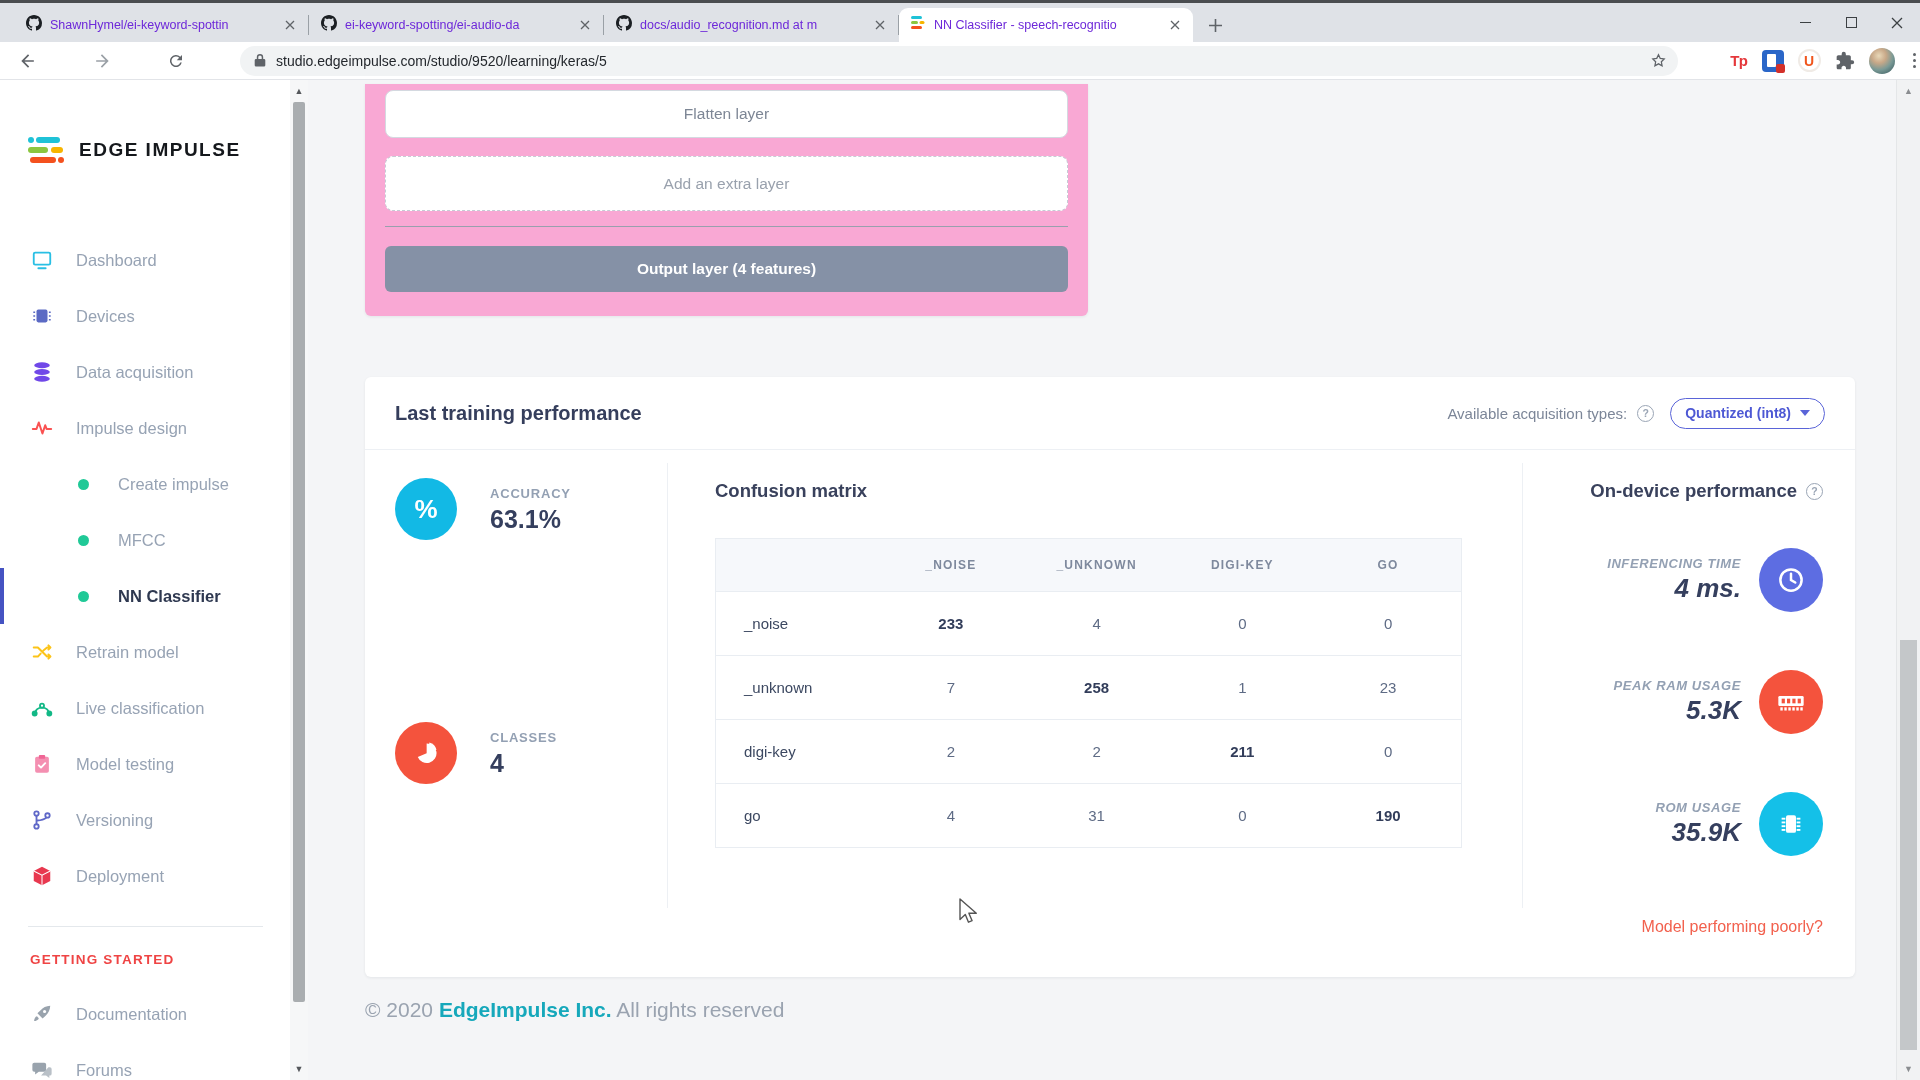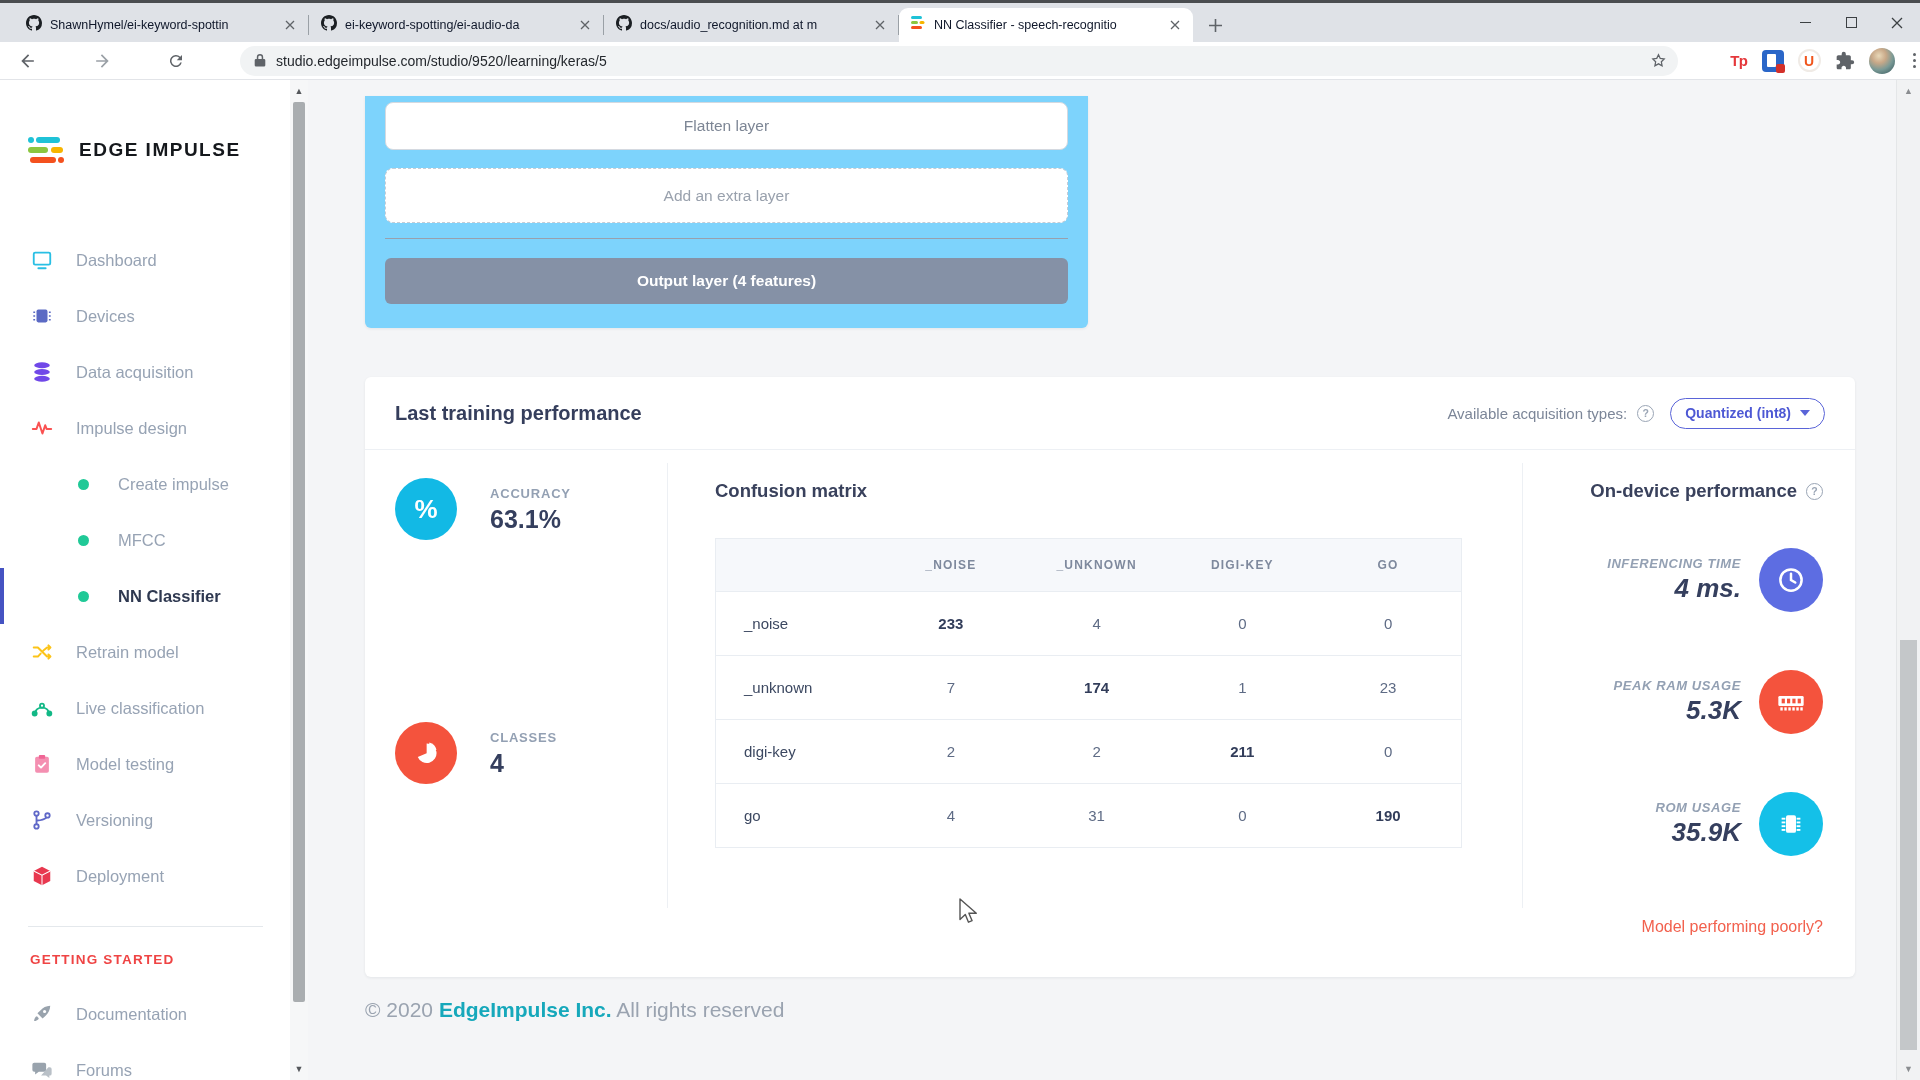--- a/index.html
+++ b/index.html
@@ -13,7 +13,7 @@
   .tabs { position:absolute; left:14px; top:5px; height:34px; display:flex; align-items:stretch; }
   .tab { width:294px; display:flex; align-items:center; gap:8px; padding:0 10px 0 12px; border-radius:9px 9px 0 0; position:relative; }
   .tab.active { background:#ffffff; }
-  .tab-title { flex:1; font-size:12.5px; color:#0f172a; white-space:nowrap; overflow:hidden; }
+  .tab-title { flex:1; font-size:12.5px; color:#6d28d9; white-space:nowrap; overflow:hidden; }
   .tab-sep { width:1px; height:20px; background:#9aa0a6; align-self:center; }
   .tab-close { width:16px; height:16px; display:flex; align-items:center; justify-content:center; border-radius:8px; flex:none; }
   .newtab { width:28px; height:28px; margin-left:8px; align-self:center; display:flex; align-items:center; justify-content:center; border-radius:14px; }

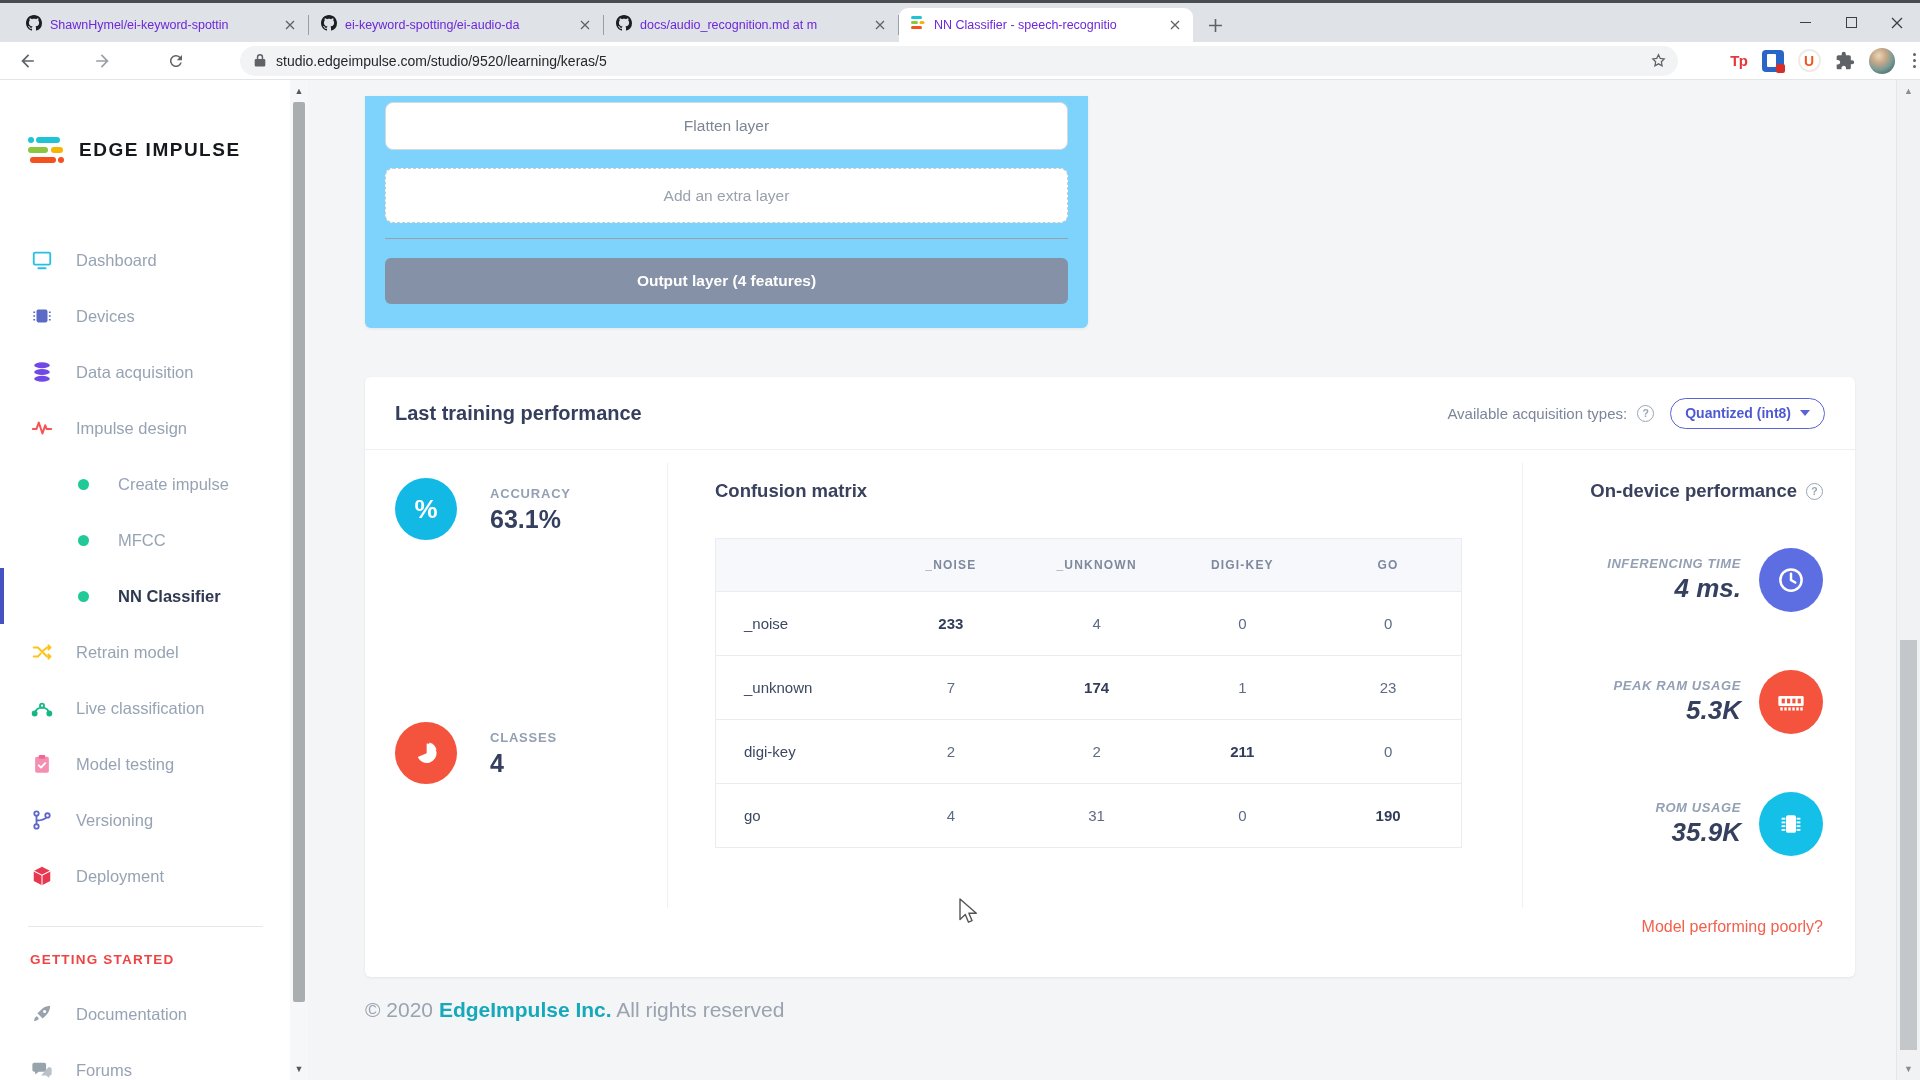--- a/index.html
+++ b/index.html
@@ -66,7 +66,7 @@
   
   .content { position:absolute; left:308px; top:0; width:1588px; height:1000px; background:#f4f5f7; }
 
-  .layers-card { position:absolute; left:57px; top:16px; width:723px; height:232px; background:#7dd3fc; border-radius:0 0 6px 6px; box-shadow:0 1px 3px rgba(40,50,70,.08); }
+  .layers-card { position:absolute; left:57px; top:4px; width:723px; height:232px; background:#f9a8d4; border-radius:0 0 6px 6px; box-shadow:0 1px 3px rgba(40,50,70,.08); }
   .btn-flatten { position:absolute; left:20px; top:6px; width:683px; height:48px; border:1px solid #d4d9e0; border-radius:8px; background:#fff; display:flex; align-items:center; justify-content:center; font-size:15.5px; color:#7d8695; }
   .btn-add-layer { position:absolute; left:20px; top:72px; width:683px; height:55px; border:1px dashed #c6ccd5; border-radius:8px; background:#fff; display:flex; align-items:center; justify-content:center; font-size:15.5px; color:#99a1ad; }
   .layers-hr { position:absolute; left:20px; top:142px; width:683px; height:1px; background:#98a0ad; }

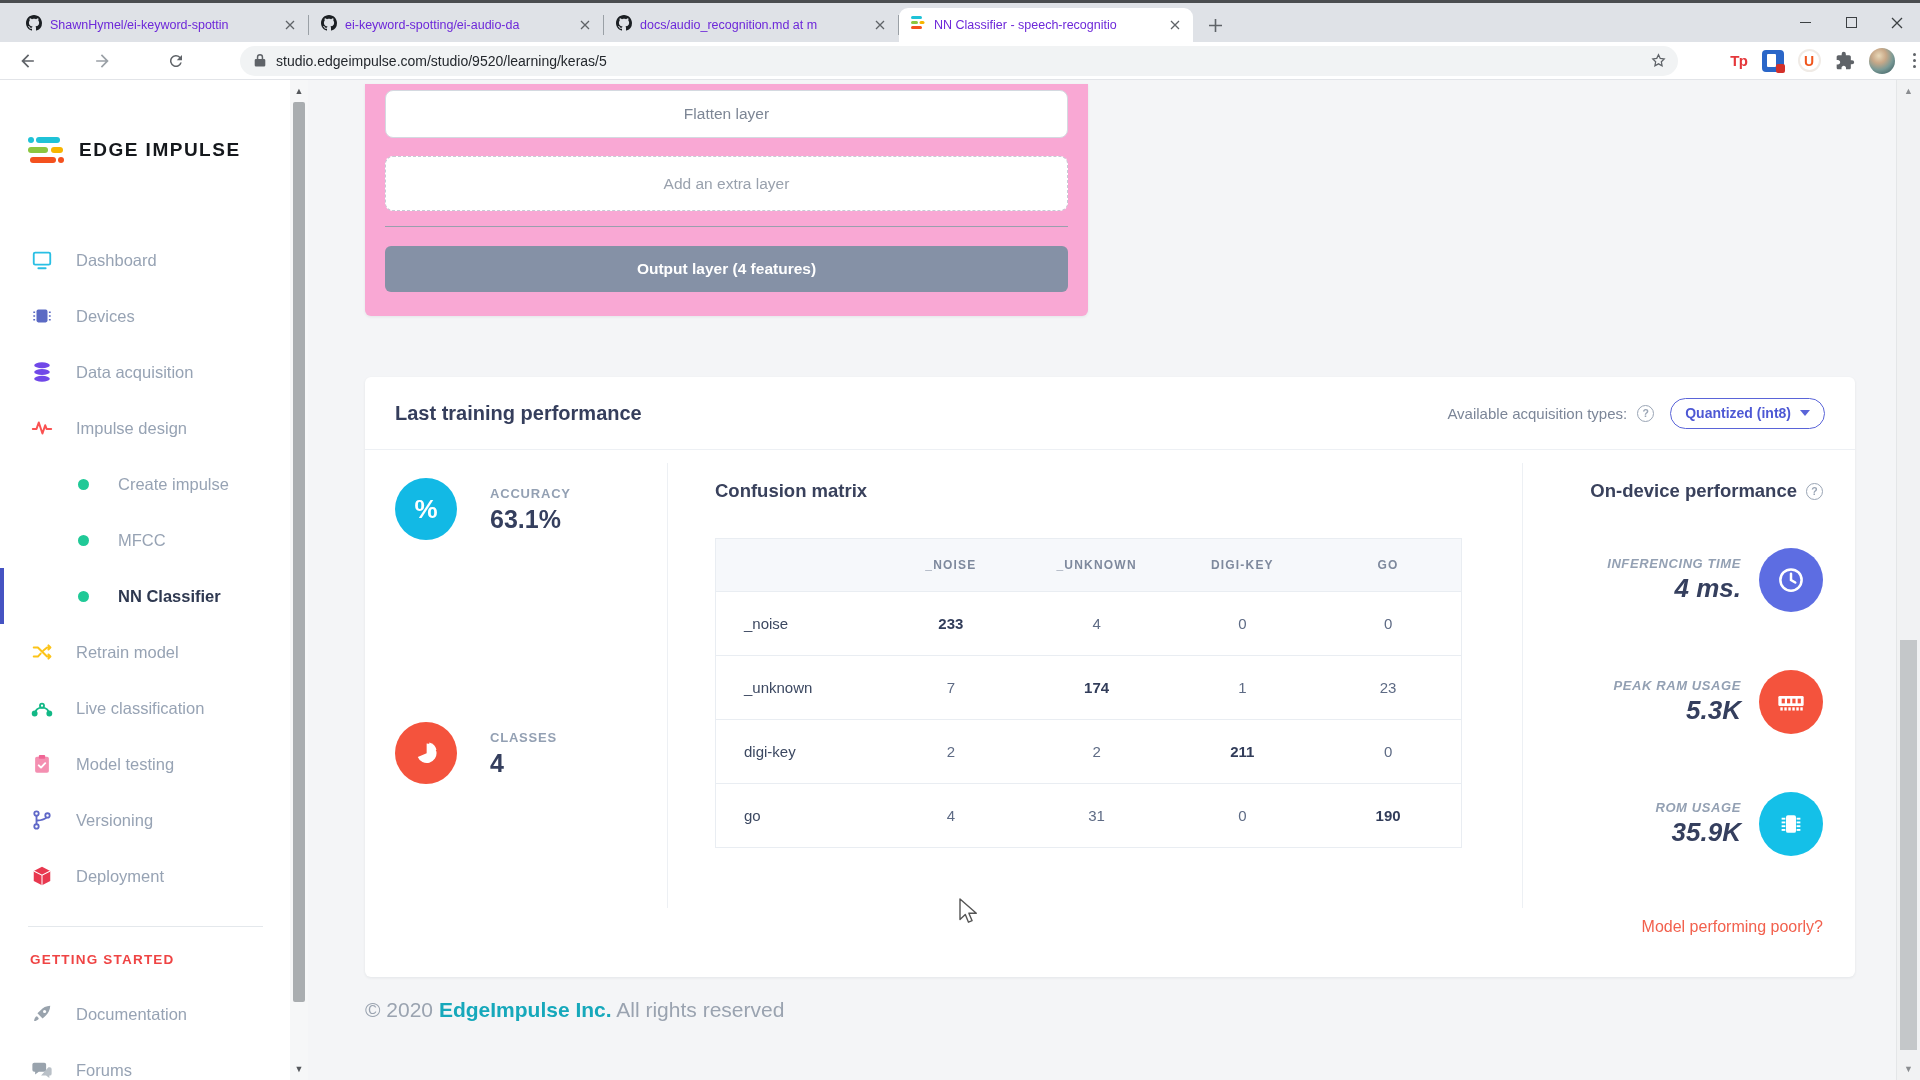--- a/index.html
+++ b/index.html
@@ -460,7 +460,7 @@
               <div class="cm-row cm-body-row">
                 <div class="cm-cell rowlabel">_unknown</div>
                 <div class="cm-cell">7</div>
-                <div class="cm-cell diag">174</div>
+                <div class="cm-cell diag">258</div>
                 <div class="cm-cell">1</div>
                 <div class="cm-cell">23</div>
               </div>

